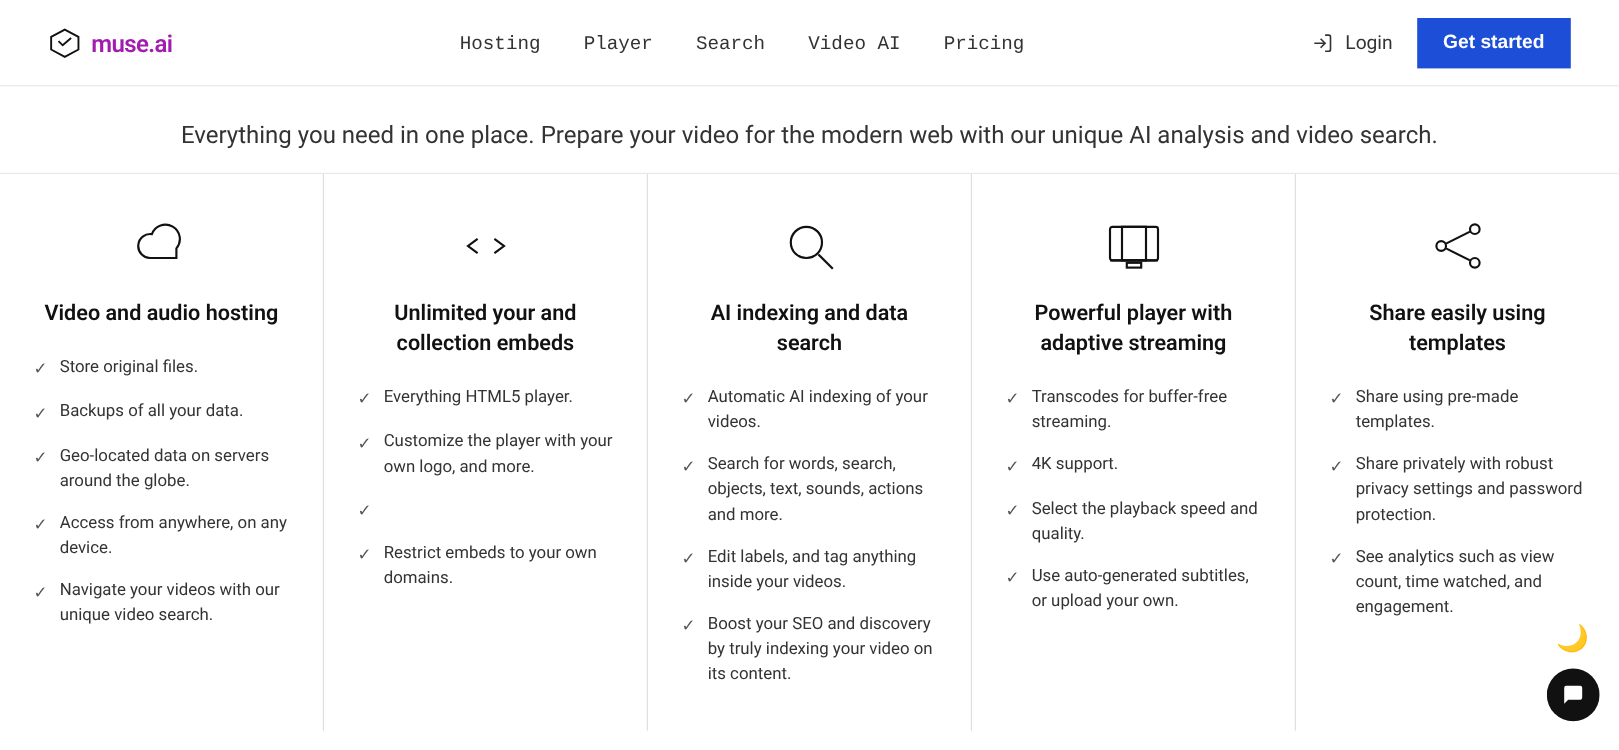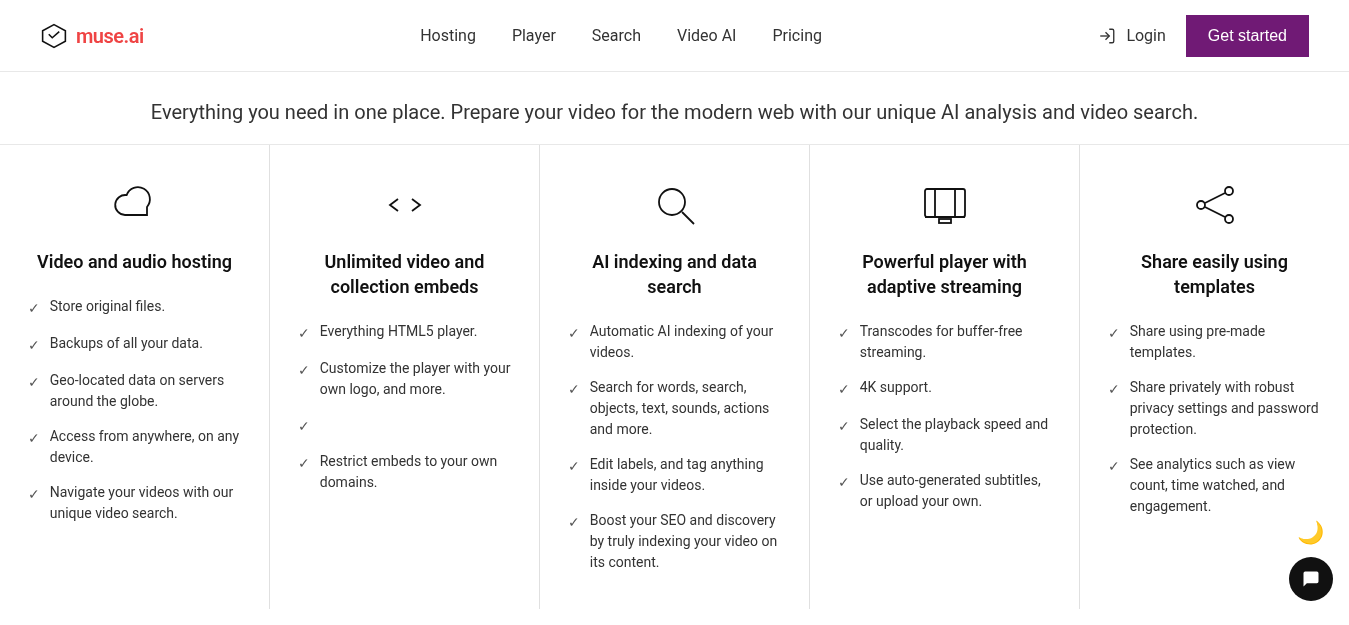--- a/index.html
+++ b/index.html
@@ -26,7 +26,7 @@
       font-weight: 600;
       letter-spacing: -0.5px;
       text-decoration: none;
-      color: #ef4444;
+      color: #a21caf;
     }
     .logo svg {
       width: 28px;

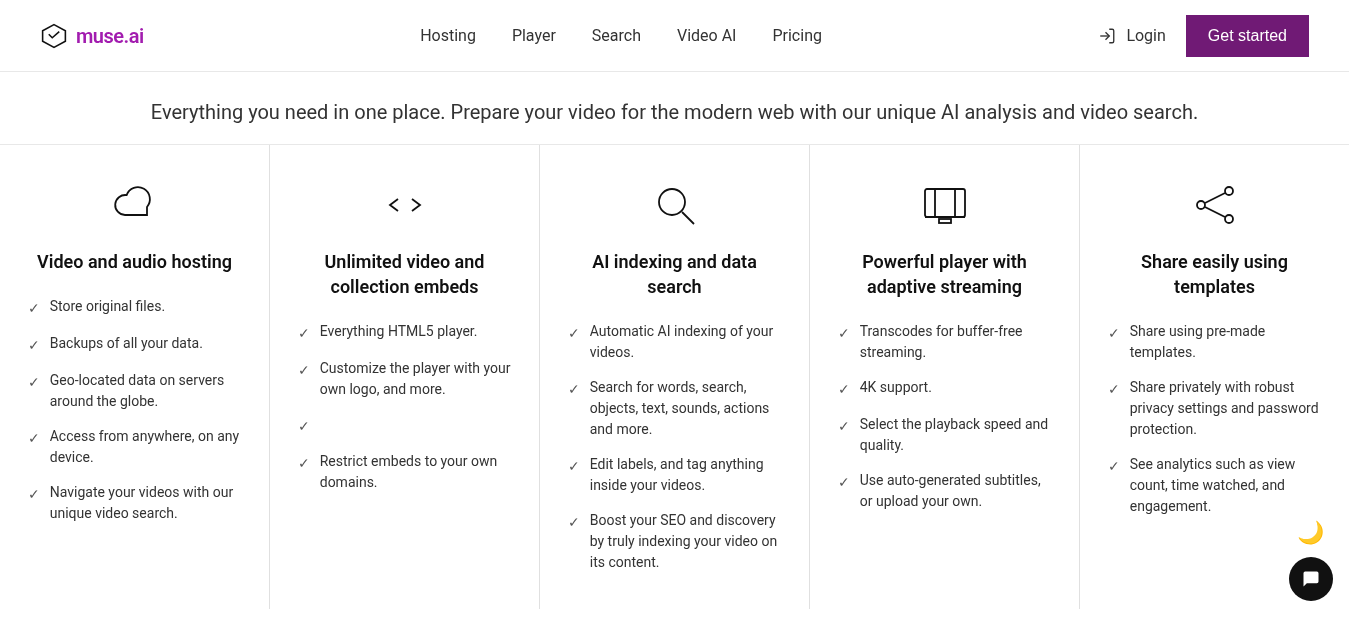--- a/index.html
+++ b/index.html
@@ -42,6 +42,7 @@
       text-decoration: none;
       color: #333;
       font-size: 16px;
+      font-family: Liberation Mono, monospace;
     }
     .nav-right {
       display: flex;

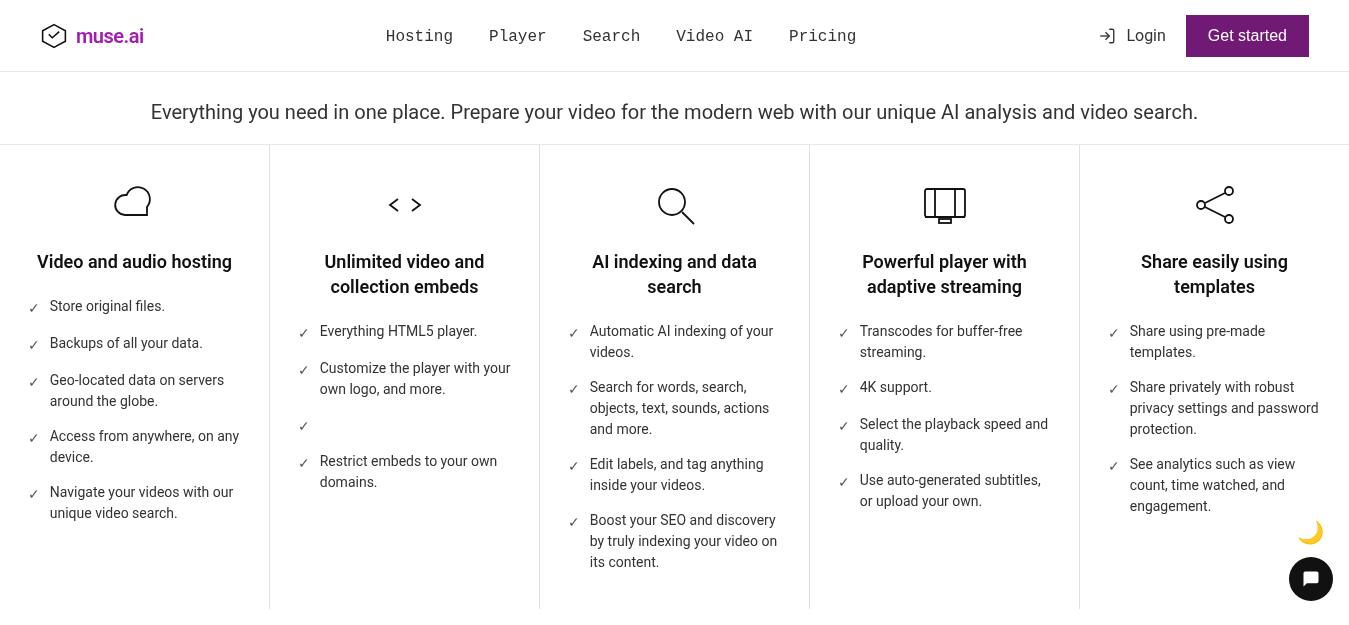--- a/index.html
+++ b/index.html
@@ -58,13 +58,13 @@
       font-size: 16px;
     }
     .get-started-btn {
-      background: #701a75;
+      background: #1d4ed8;
       color: #fff;
       border: none;
       padding: 12px 22px;
       font-size: 16px;
       cursor: pointer;
-      font-weight: 400;
+      font-weight: 700;
     }
 
     

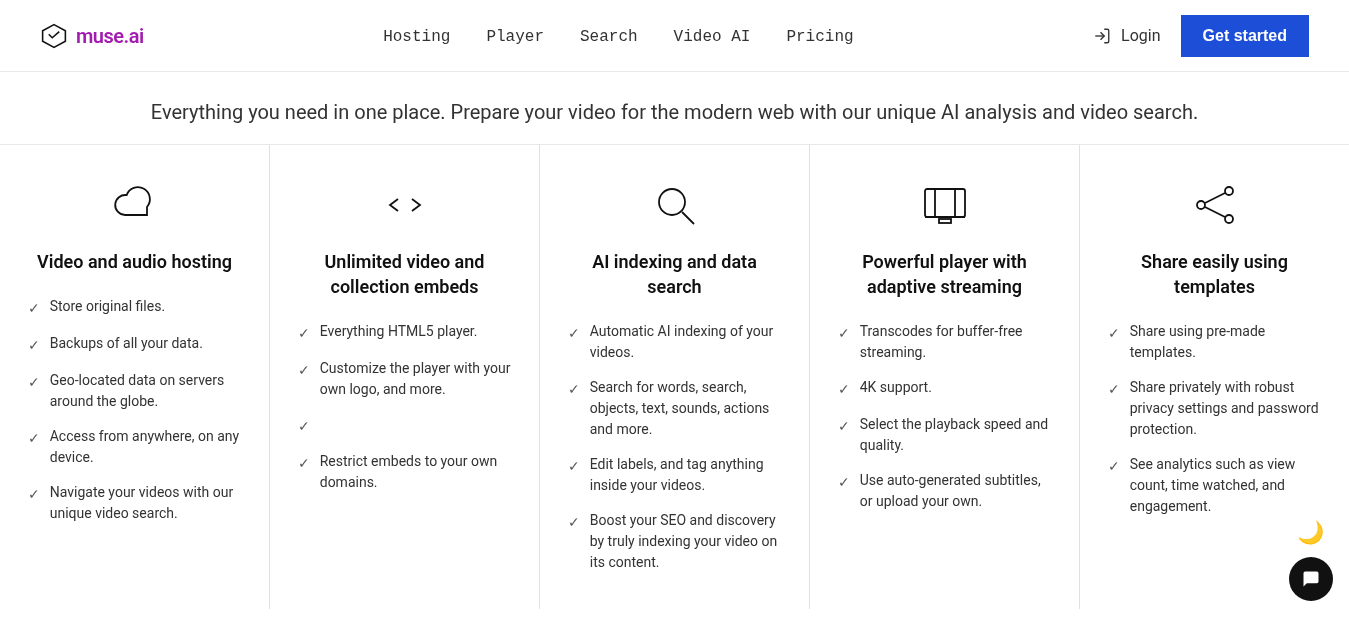--- a/index.html
+++ b/index.html
@@ -229,7 +229,7 @@
         <polyline points="31,18 39,24 31,30"></polyline>
       </svg>
     </div>
-    <div class="feature-title">Unlimited video and collection embeds</div>
+    <div class="feature-title">Unlimited your and collection embeds</div>
     <ul class="feature-list">
       <li>
         <span class="check-icon">✓</span>

